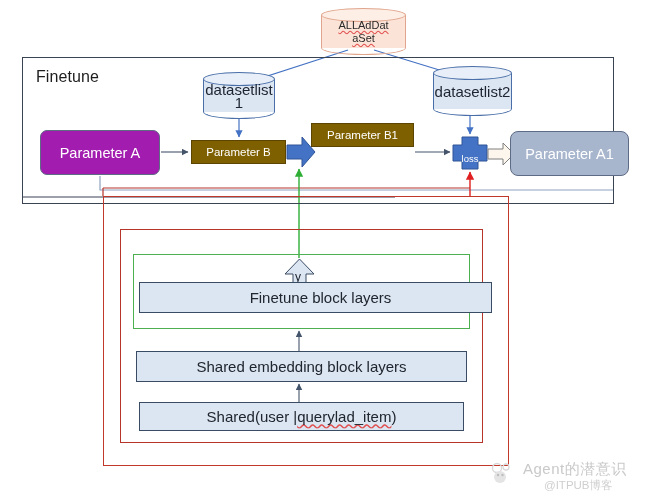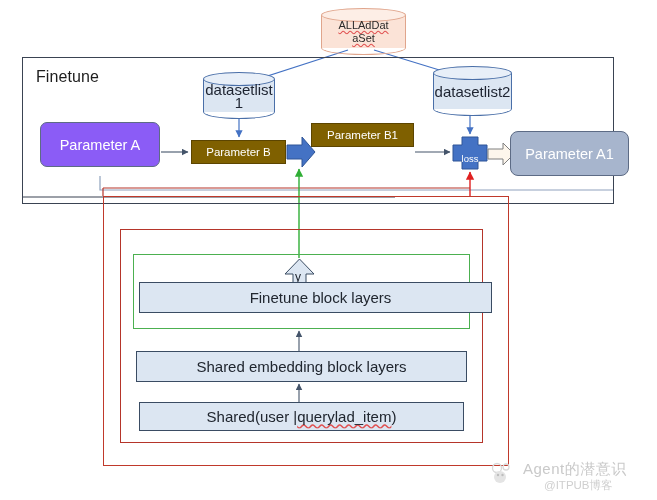--- a/index.html
+++ b/index.html
@@ -82,9 +82,9 @@
 
   
   #param-a {
-    left: 40px; top: 122px;
+    left: 40px; top: 130px;
     width: 120px; height: 45px;
-    background: #8b5cf6;
+    background: #a21caf;
     border: 1.2px solid #5d6b85;
     border-radius: 7px;
     display: flex; align-items: center; justify-content: center;

